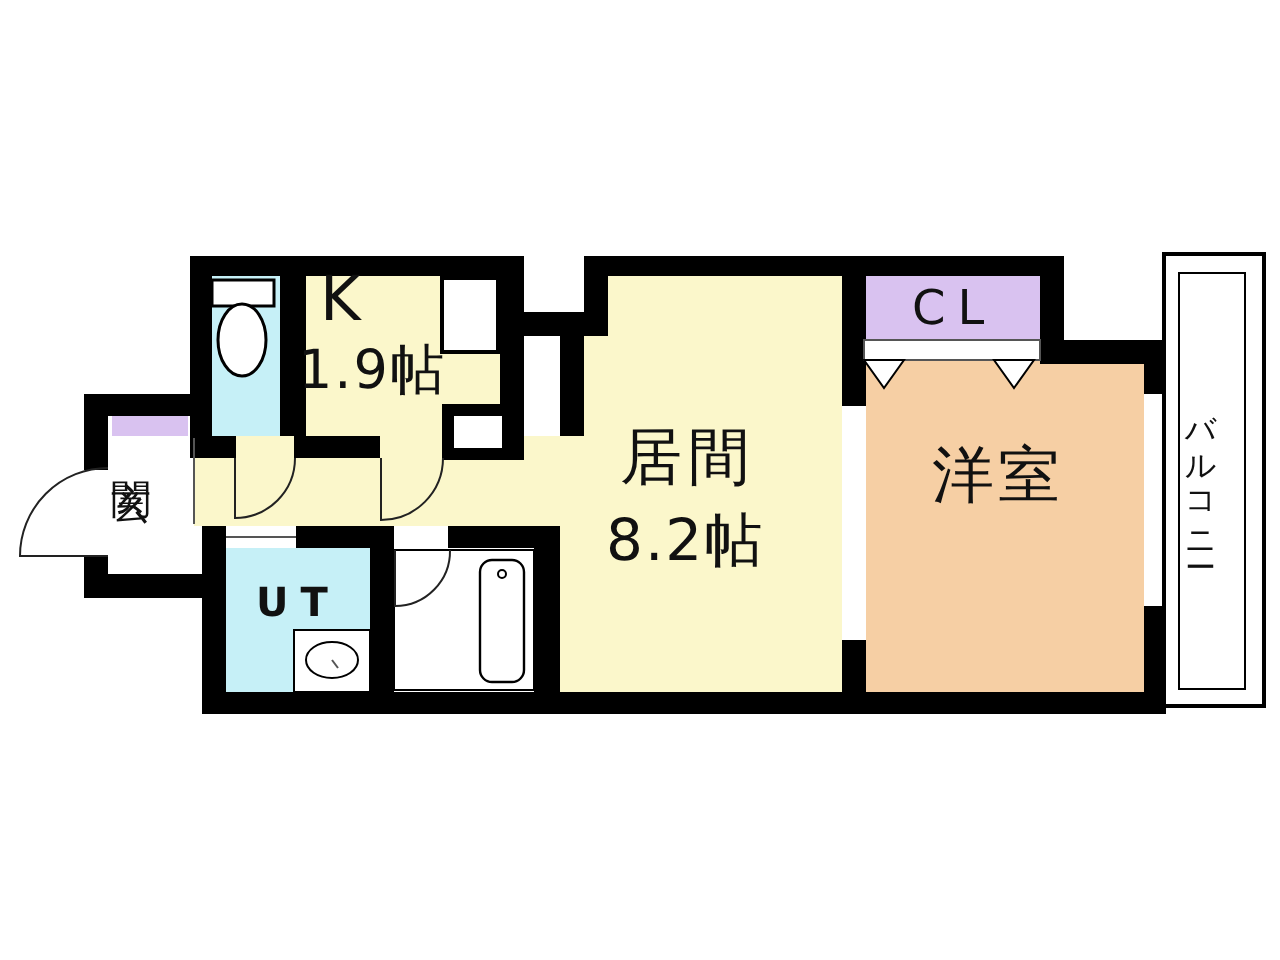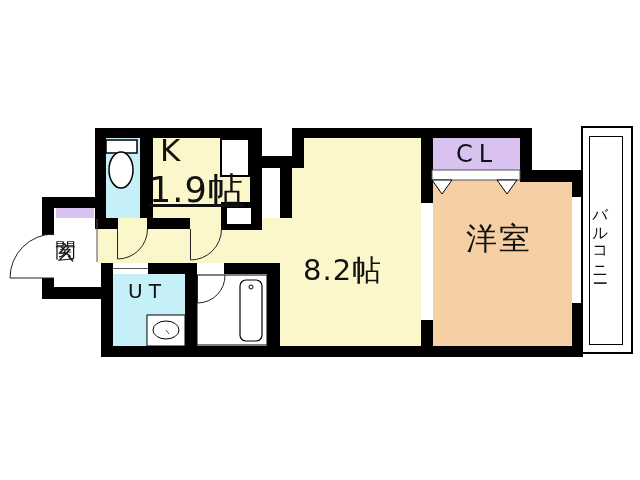--- a/index.html
+++ b/index.html
@@ -20,7 +20,7 @@
   .lbl { position: absolute; color: #111111; white-space: nowrap;
          line-height: 1.05; z-index: 5; }
   .lbl-k      { left: 160px; top: 134px; font-size: 31px; }
-  .lbl-ksize  { left: 149px; top: 172px; font-size: 35px; letter-spacing: 1px; text-decoration: underline; }
+  .lbl-ksize  { left: 149px; top: 172px; font-size: 27px; letter-spacing: 1px; }
   .lbl-living { left: 310px; top: 213px; font-size: 31px; letter-spacing: 3px; }
   .lbl-lsize  { left: 303px; top: 255px; font-size: 29px; letter-spacing: 1px; }
   .lbl-west   { left: 466px; top: 222px; font-size: 31px; letter-spacing: 2px; }

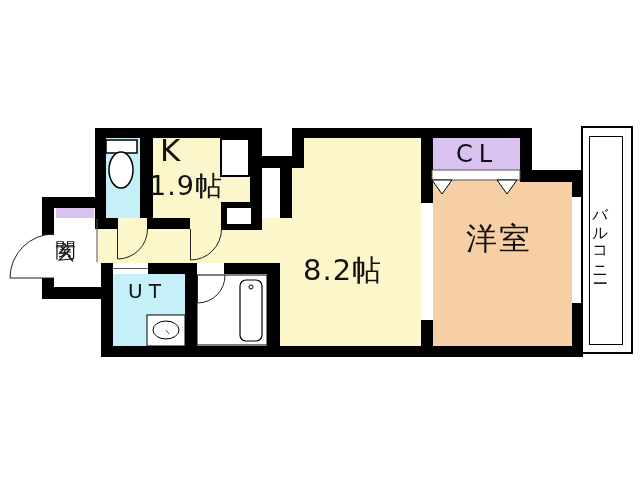--- a/index.html
+++ b/index.html
@@ -105,6 +105,7 @@
 
   <div class="lbl lbl-k">K</div>
   <div class="lbl lbl-ksize">1.9帖</div>
+  <div class="lbl lbl-living">居間</div>
   <div class="lbl lbl-lsize">8.2帖</div>
   <div class="lbl lbl-west">洋室</div>
   <div class="lbl lbl-cl">CL</div>

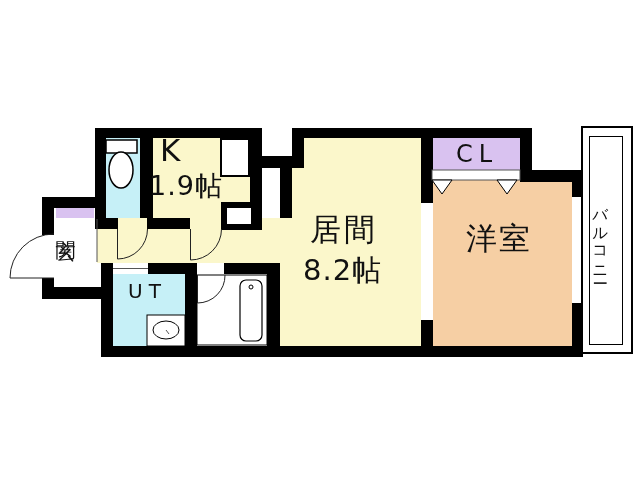--- a/index.html
+++ b/index.html
@@ -26,7 +26,7 @@
   .lbl-west   { left: 466px; top: 222px; font-size: 31px; letter-spacing: 2px; }
   .lbl-wsize  { left: 459px; top: 262px; font-size: 29px; letter-spacing: 1px; }
   .lbl-cl     { left: 456px; top: 142px; font-size: 24px; letter-spacing: 6px; }
-  .lbl-ut     { left: 128px; top: 281px; font-size: 20px; letter-spacing: 6px; }
+  .lbl-ut     { left: 128px; top: 291px; font-size: 20px; letter-spacing: 6px; font-weight: bold; }
   .lbl-genkan { left: 55px;  top: 225px; font-size: 20px;
                 writing-mode: vertical-rl; }
   .lbl-balc   { left: 592px; top: 197px; font-size: 15.5px; letter-spacing: 2px;

